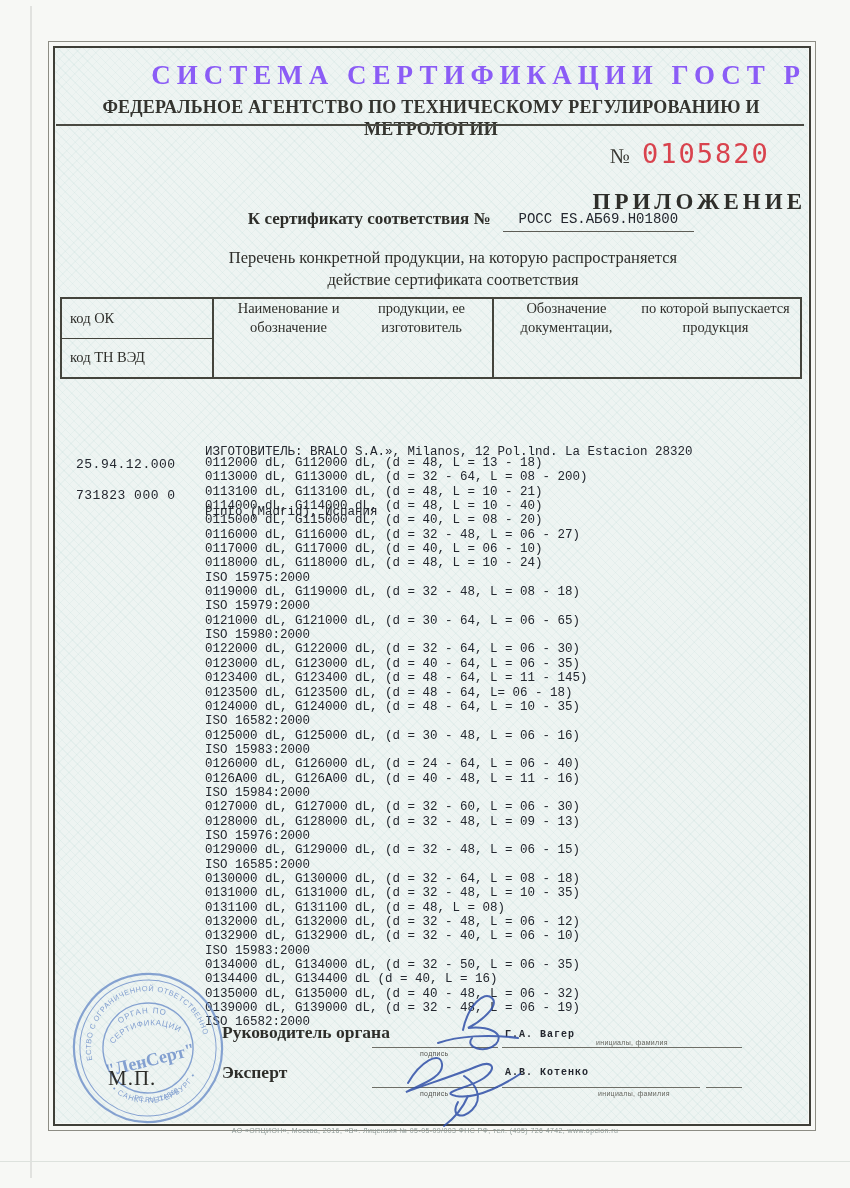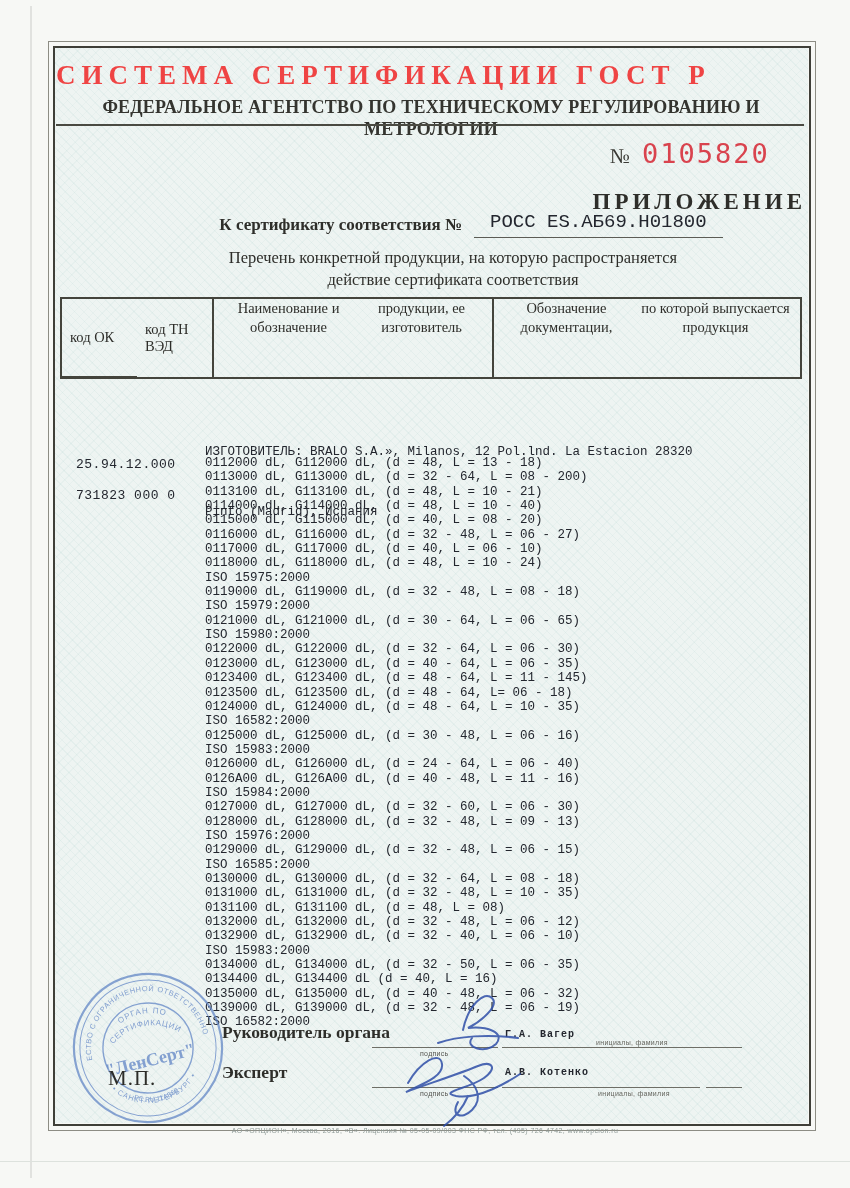--- a/index.html
+++ b/index.html
@@ -24,8 +24,8 @@
   .frame-outer{left:48px;top:41px;width:766px;height:1088px;border:1px solid #8d8d84;z-index:1;}
   .frame-inner{left:53px;top:46px;width:754px;height:1076px;border:2px solid #3f3f38;z-index:1;}
   
-  .hdr-title{left:56px;top:60px;width:750px;text-align:left;
-    font-size:27px;font-weight:bold;letter-spacing:6px;color:#ef4444;z-index:2;}
+  .hdr-title{left:56px;top:60px;width:750px;text-align:right;
+    font-size:27px;font-weight:bold;letter-spacing:6px;color:#8b5cf6;z-index:2;}
   .hdr-agency{left:56px;top:97px;width:750px;text-align:center;
     font-size:18px;font-weight:bold;letter-spacing:0.2px;color:#34342f;transform:scaleY(1.08);z-index:2;}
   .hdr-divider{left:56px;top:124px;width:748px;height:2px;background:#4a4a42;z-index:2;}

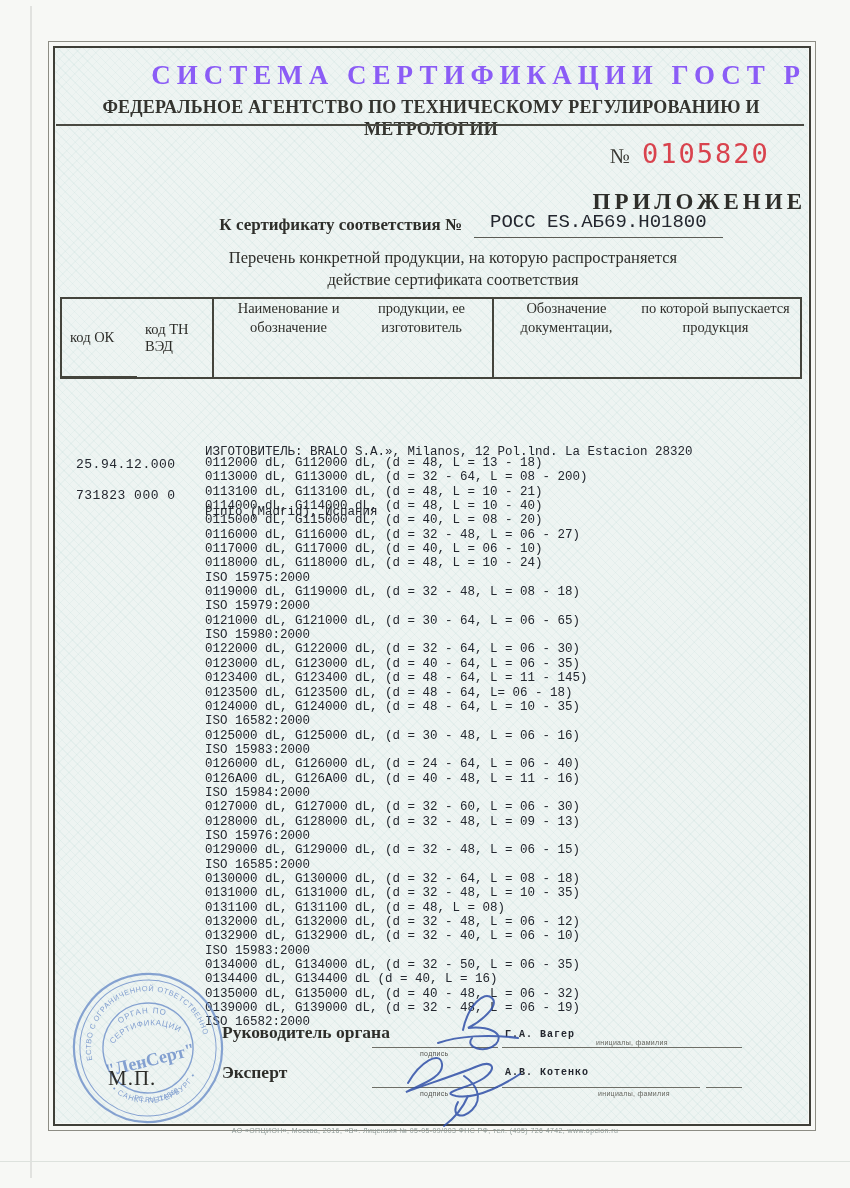--- a/index.html
+++ b/index.html
@@ -38,7 +38,7 @@
     font-size:23px;font-weight:bold;letter-spacing:4px;color:#2e2e2a;z-index:2;margin-top:19px;}
   .cert-row{left:56px;top:208px;width:750px;display:flex;justify-content:center;align-items:flex-end;gap:12px;z-index:2;padding-left:40px;}
   .cert-label{font-size:17px;font-weight:bold;color:#2e2e2a;}
-  .cert-value{font-family:"Liberation Mono","DejaVu Sans Mono",monospace;font-size:19px;color:#35383f;
+  .cert-value{font-family:"Liberation Mono","DejaVu Sans Mono",monospace;font-size:14px;color:#35383f;
     border-bottom:1.5px solid #5c5c55;padding:0 16px 4px 16px;position:relative;top:3px;}
   .subtitle{left:56px;top:247px;width:750px;text-align:center;
     font-size:16.5px;font-weight:normal;line-height:22px;color:#2e2e2a;z-index:2;padding-left:22px;}

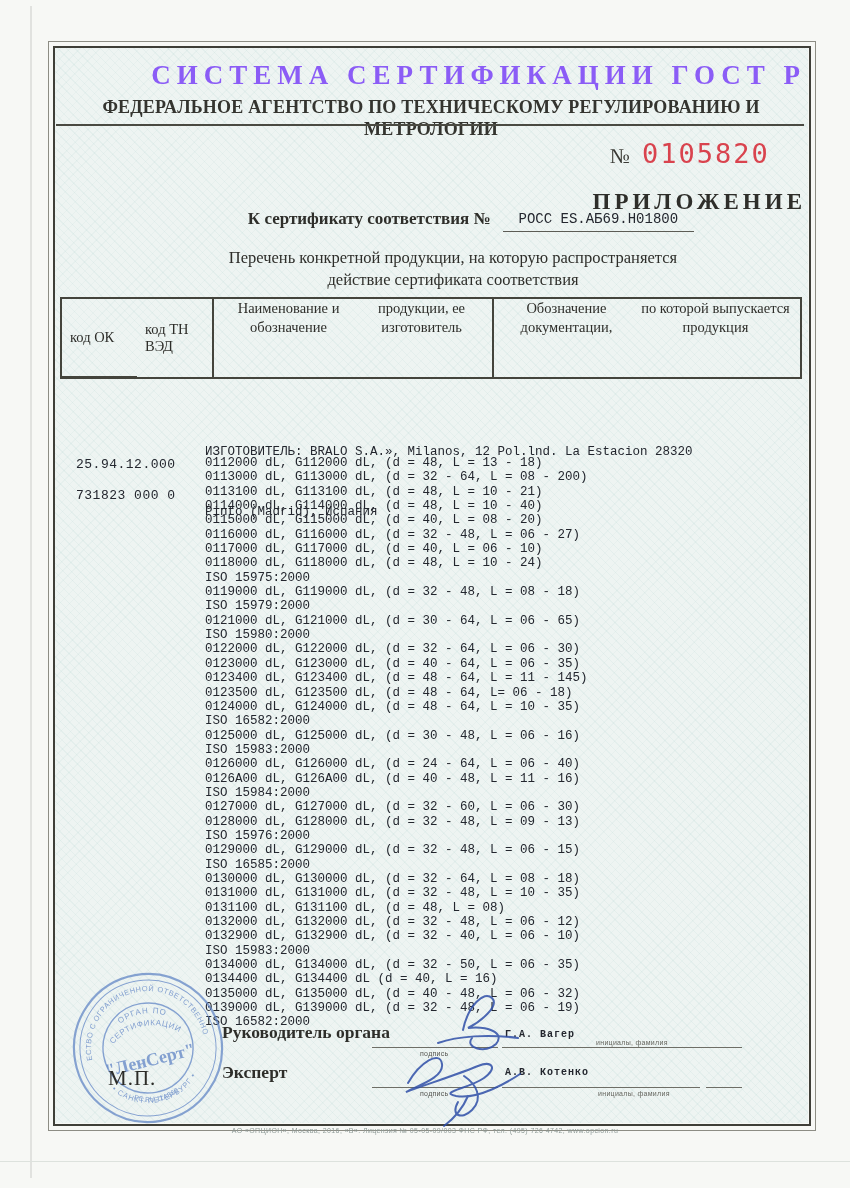--- a/index.html
+++ b/index.html
@@ -46,7 +46,7 @@
   .tbl{left:60px;top:297px;width:742px;height:82px;z-index:2;
     display:grid;grid-template-columns:152px 280px 310px;
     border:2px solid #44443c;box-sizing:border-box;background:transparent;}
-  .tbl .c1{border-right:2px solid #44443c;display:flex;flex-direction:row;}
+  .tbl .c1{border-right:2px solid #44443c;display:flex;flex-direction:column;}
   .tbl .c1 .cell{flex:1;display:flex;align-items:center;padding-left:8px;font-size:14.5px;}
   .tbl .c1 .cell.first{border-bottom:1.5px solid #44443c;}
   .tbl .c2{border-right:2px solid #44443c;}

